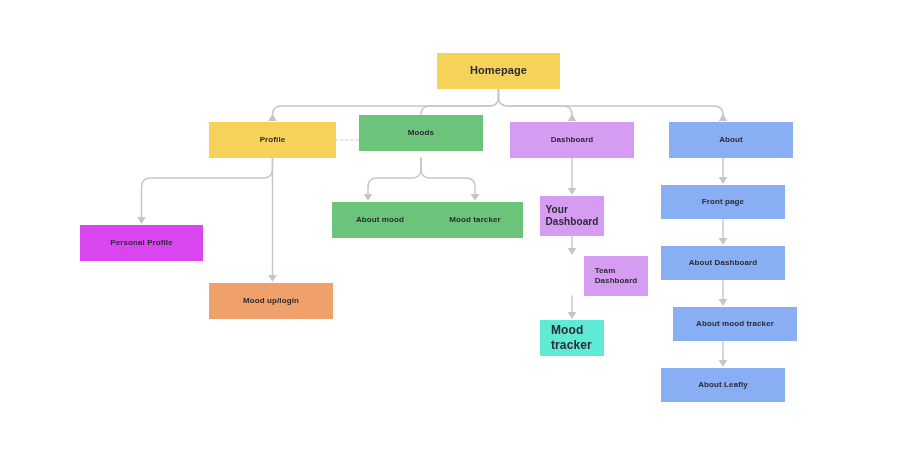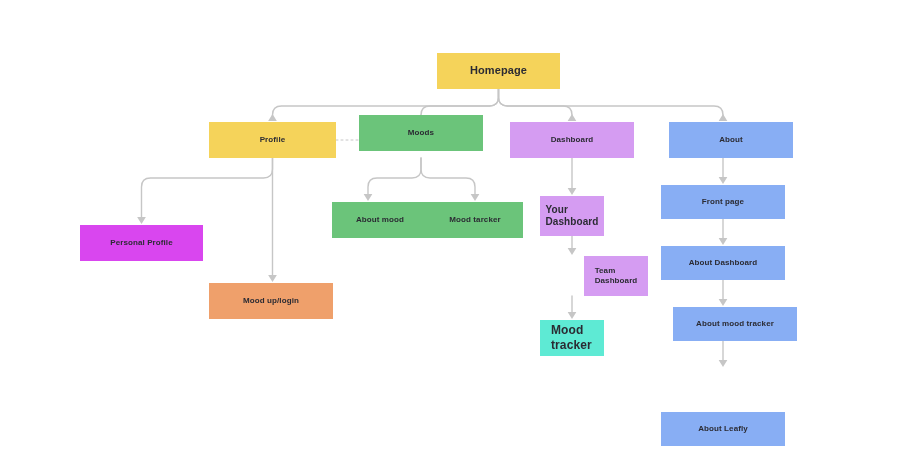--- a/index.html
+++ b/index.html
@@ -162,7 +162,7 @@
     <div class="node" style="left: 661px; top: 307px; width: 124px; height: 34px; background: rgb(136, 174, 244); font-size: 8px; color: rgb(43, 43, 51); margin-left: 12px;">
       <span class="node-label">About mood tracker</span>
     </div>
-    <div class="node" style="left: 661px; top: 368px; width: 124px; height: 34px; background: rgb(136, 174, 244); font-size: 8px; color: rgb(43, 43, 51); margin-top: 44px;">
+    <div class="node" style="left: 661px; top: 368px; width: 124px; height: 34px; background: rgb(136, 174, 244); font-size: 8px; color: rgb(43, 43, 51);">
       <span class="node-label">About Leafly</span>
     </div>
   </div>

